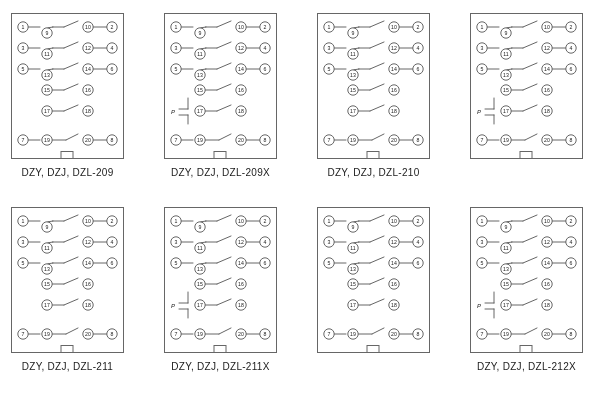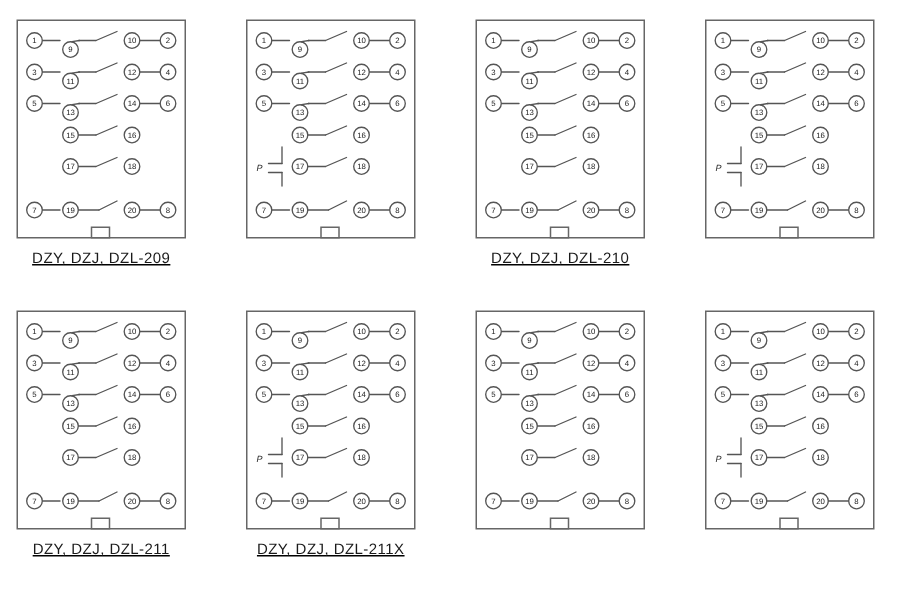--- a/index.html
+++ b/index.html
@@ -11,7 +11,7 @@
     row-gap:28px;
     padding:12px 0 0 10px;
   }
-  figure.panel{margin:0;display:flex;flex-direction:column;align-items:center;text-decoration:underline;}
+  figure.panel{margin:0;display:flex;flex-direction:column;align-items:center;}
   figcaption.panel-label{
     margin-top:7px;
     text-align:center;

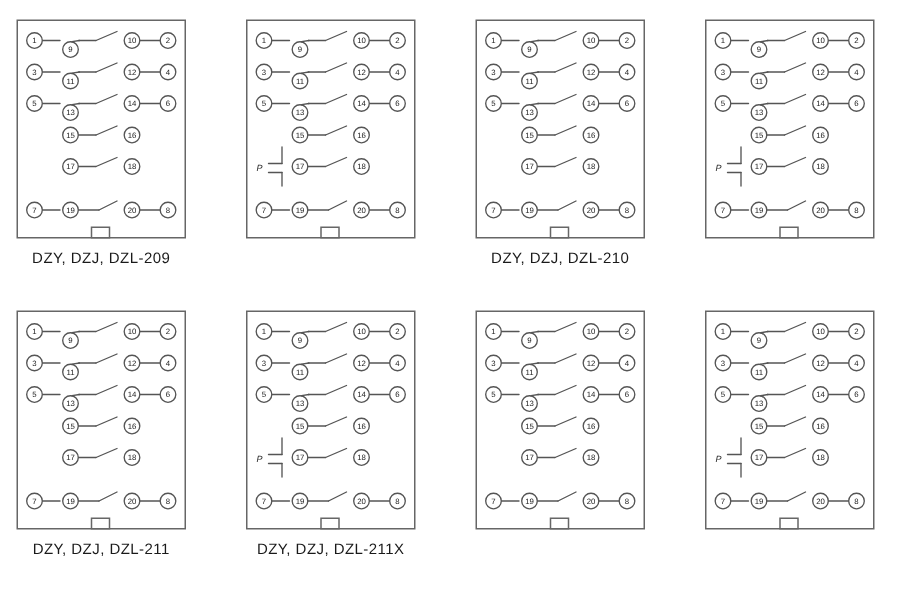--- a/index.html
+++ b/index.html
@@ -280,6 +280,7 @@
           <line x1="25" y1="103" x2="25" y2="112"></line>
         </g>
       </svg>
+      <figcaption class="panel-label">DZY, DZJ, DZL-209X</figcaption>
     </figure>
     <figure class="panel">
       <svg viewBox="0 0 115 148" width="115" height="148">

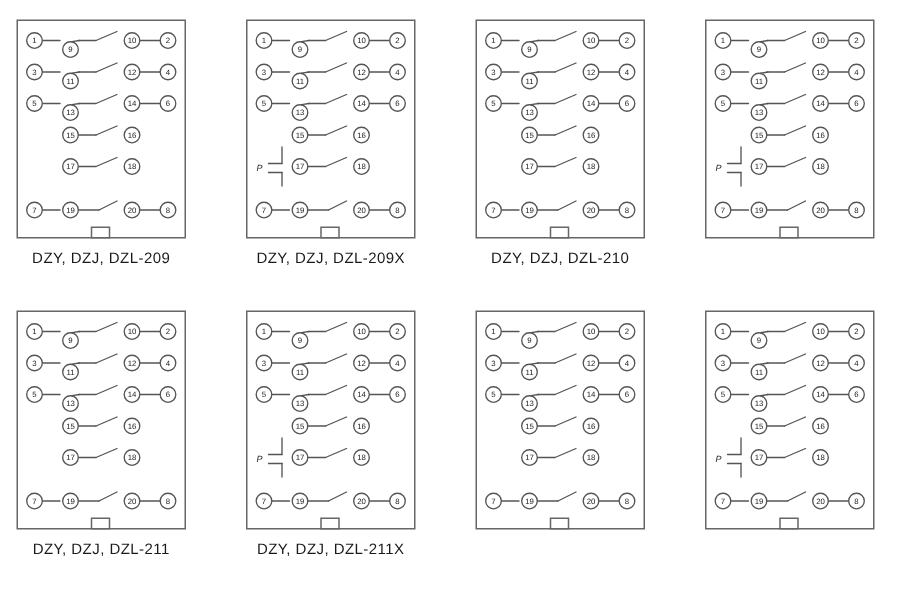--- a/index.html
+++ b/index.html
@@ -1031,6 +1031,7 @@
           <line x1="25" y1="103" x2="25" y2="112"></line>
         </g>
       </svg>
+      <figcaption class="panel-label">DZY, DZJ, DZL-212X</figcaption>
     </figure>
   </main>
 

